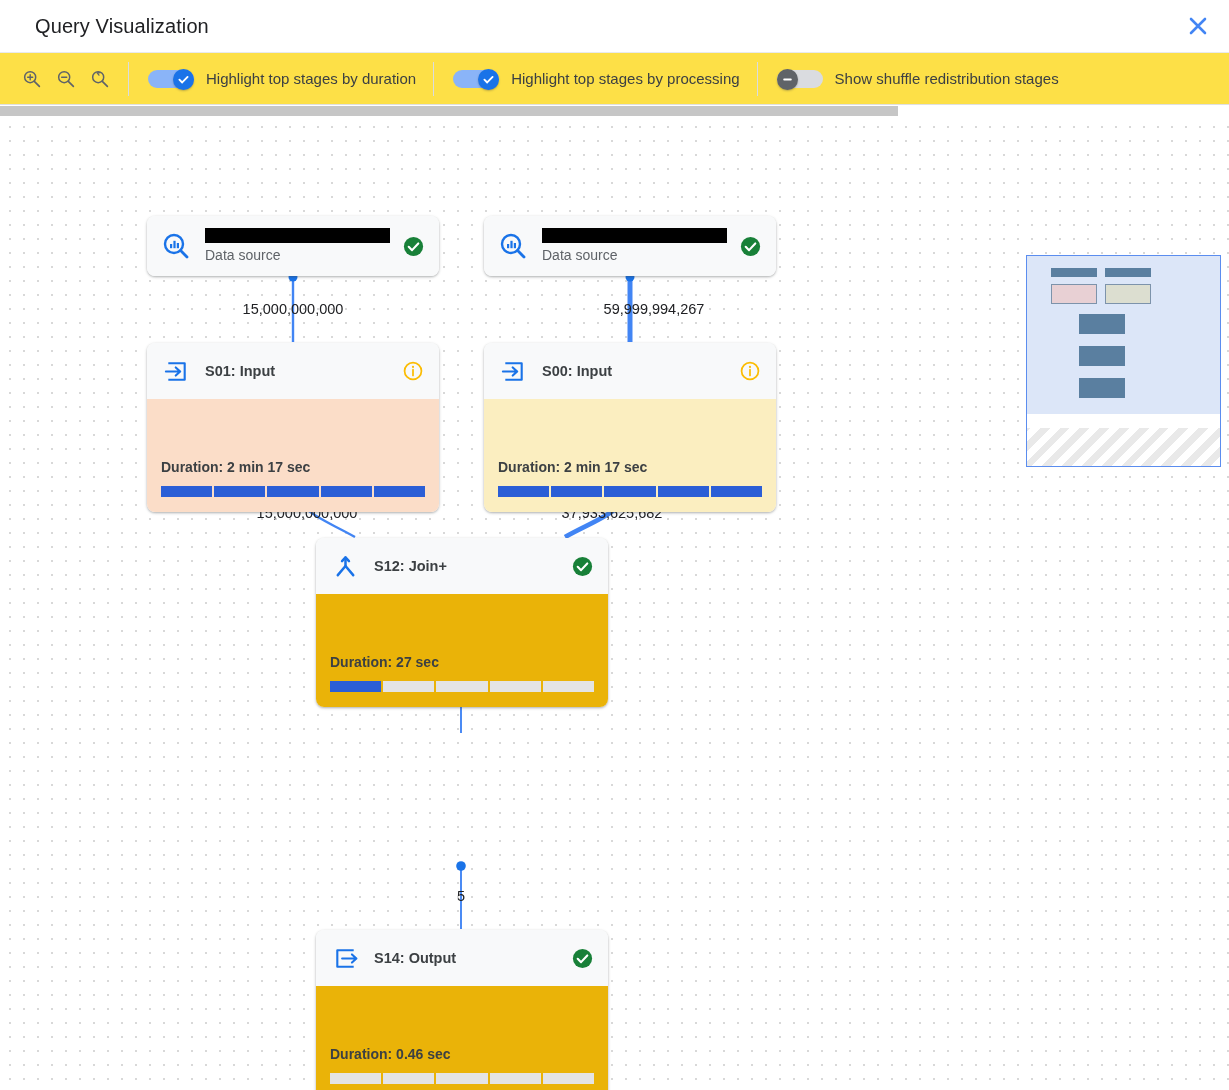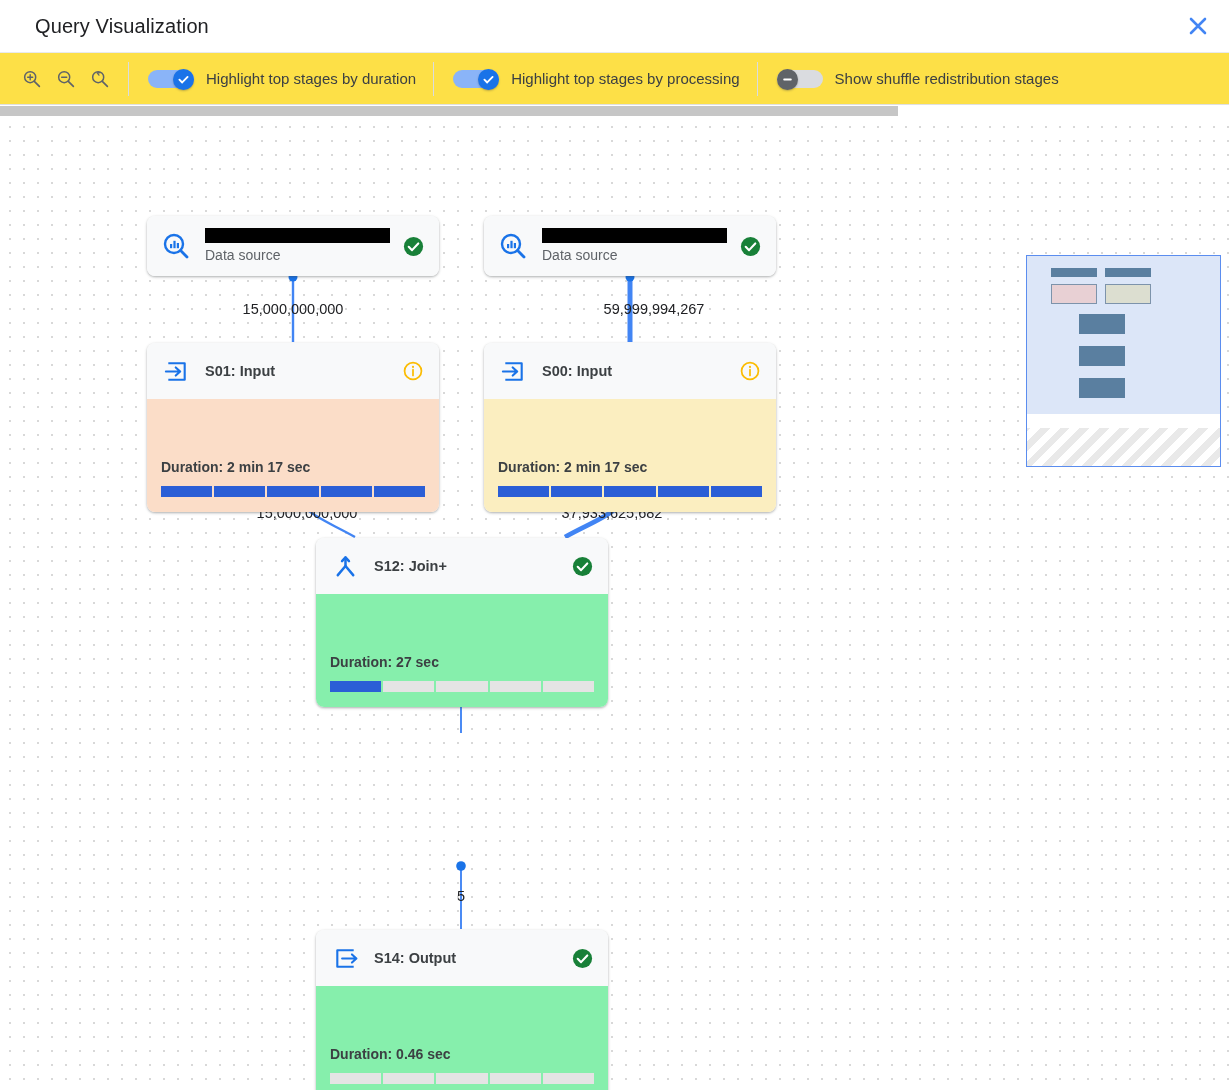--- a/index.html
+++ b/index.html
@@ -174,7 +174,7 @@
 
   .node-body {
     padding: 12px 14px 15px 14px;
-    background: #86efac;
+    background: #eab308;
   }
   .node-body.peach { background: #fbddc8; }
   .node-body.yellow { background: #fbeec0; }

